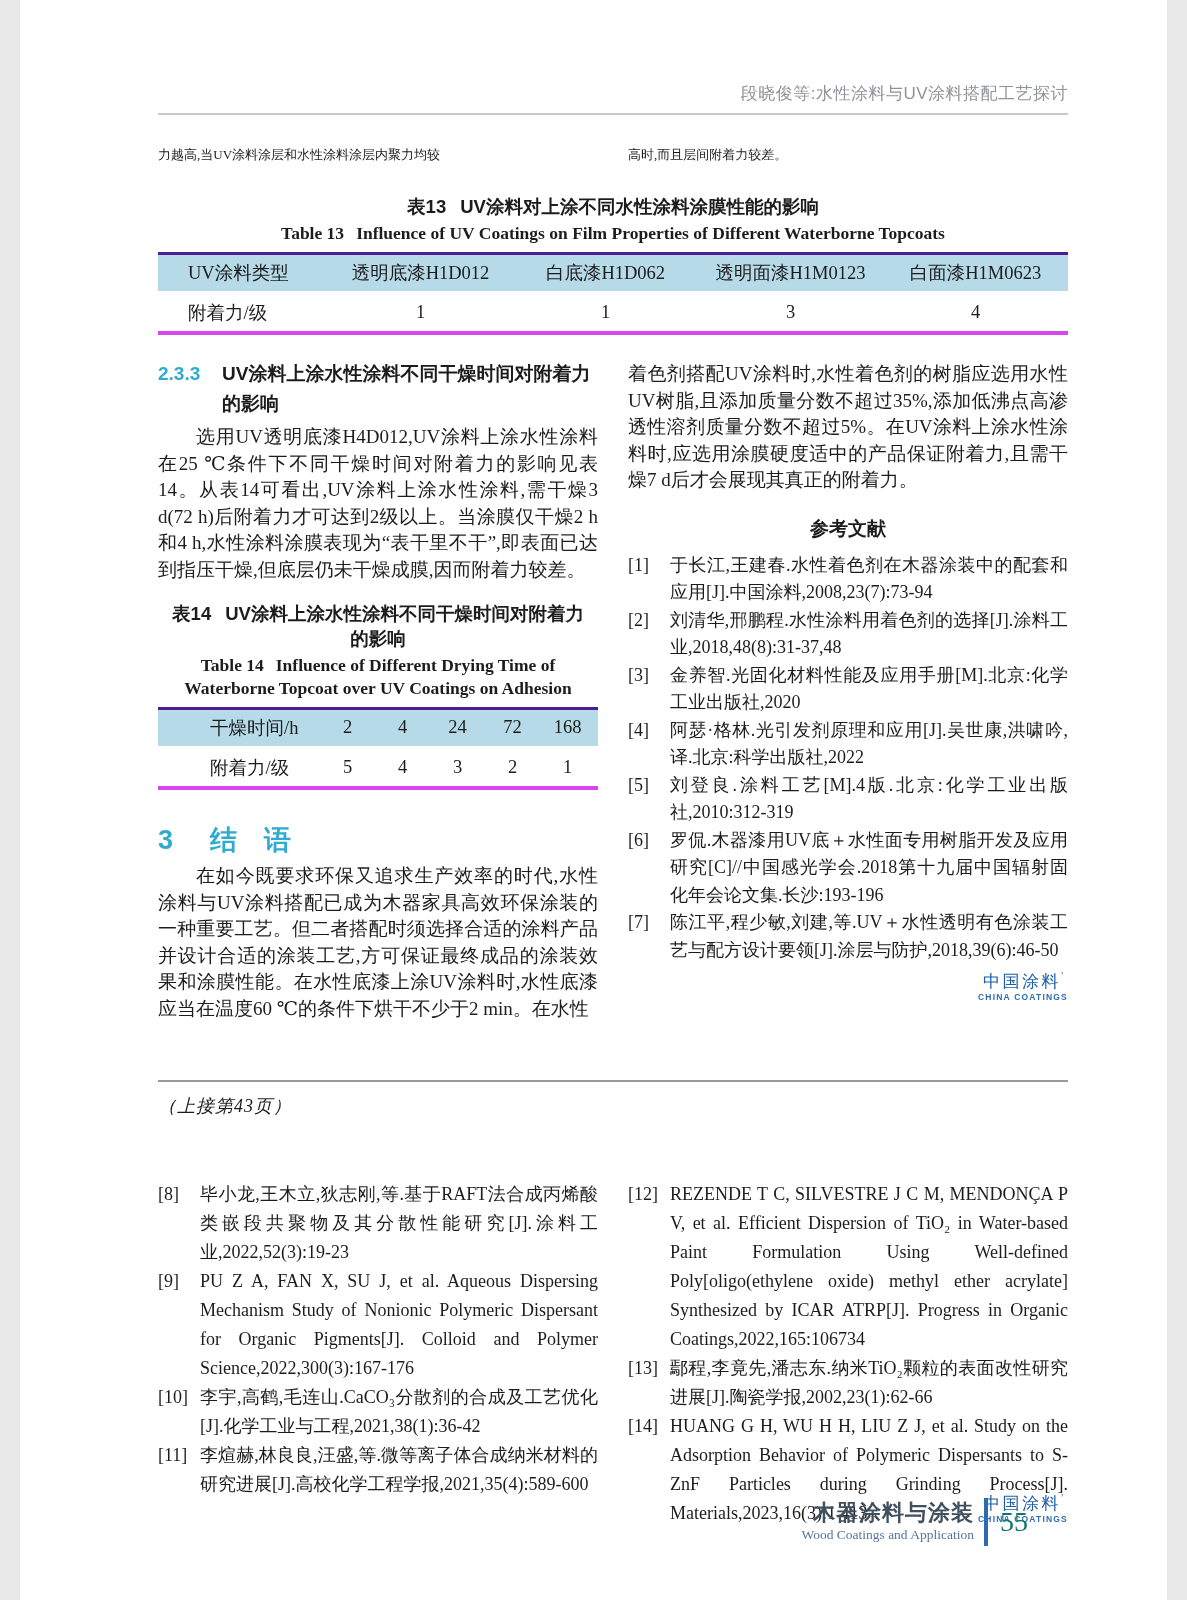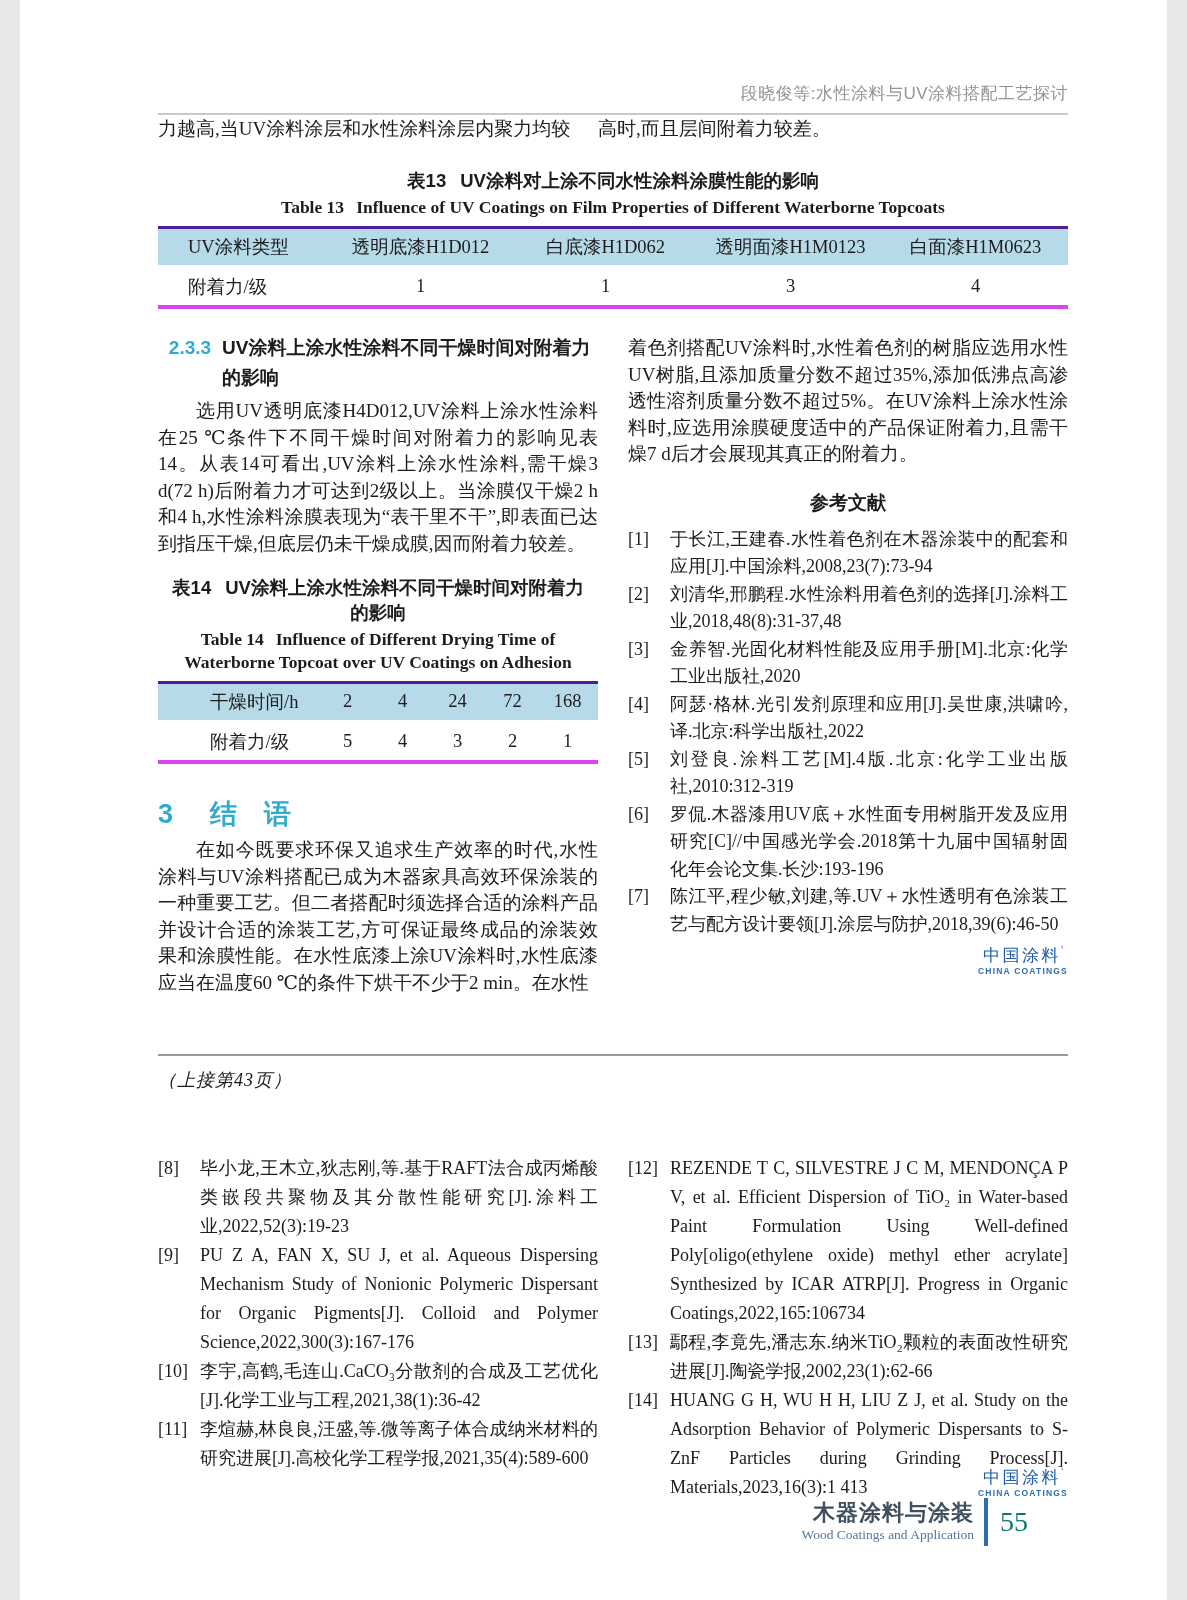--- a/index.html
+++ b/index.html
@@ -11,7 +11,7 @@
                 font-family:"Liberation Sans","DejaVu Sans",sans-serif;letter-spacing:.5px;}
   .head-rule{border:none;border-top:2px solid #c7cacc;margin:8px 0 0 0;}
 
-  .intro-row{display:flex;font-size:19px;line-height:27px;}
+  .intro-row{display:flex;gap:30px;margin-top:26px;font-size:13px;line-height:27px;}
   .intro-row .cell{width:440px;}
   .intro-row .left{text-align:justify;}
 

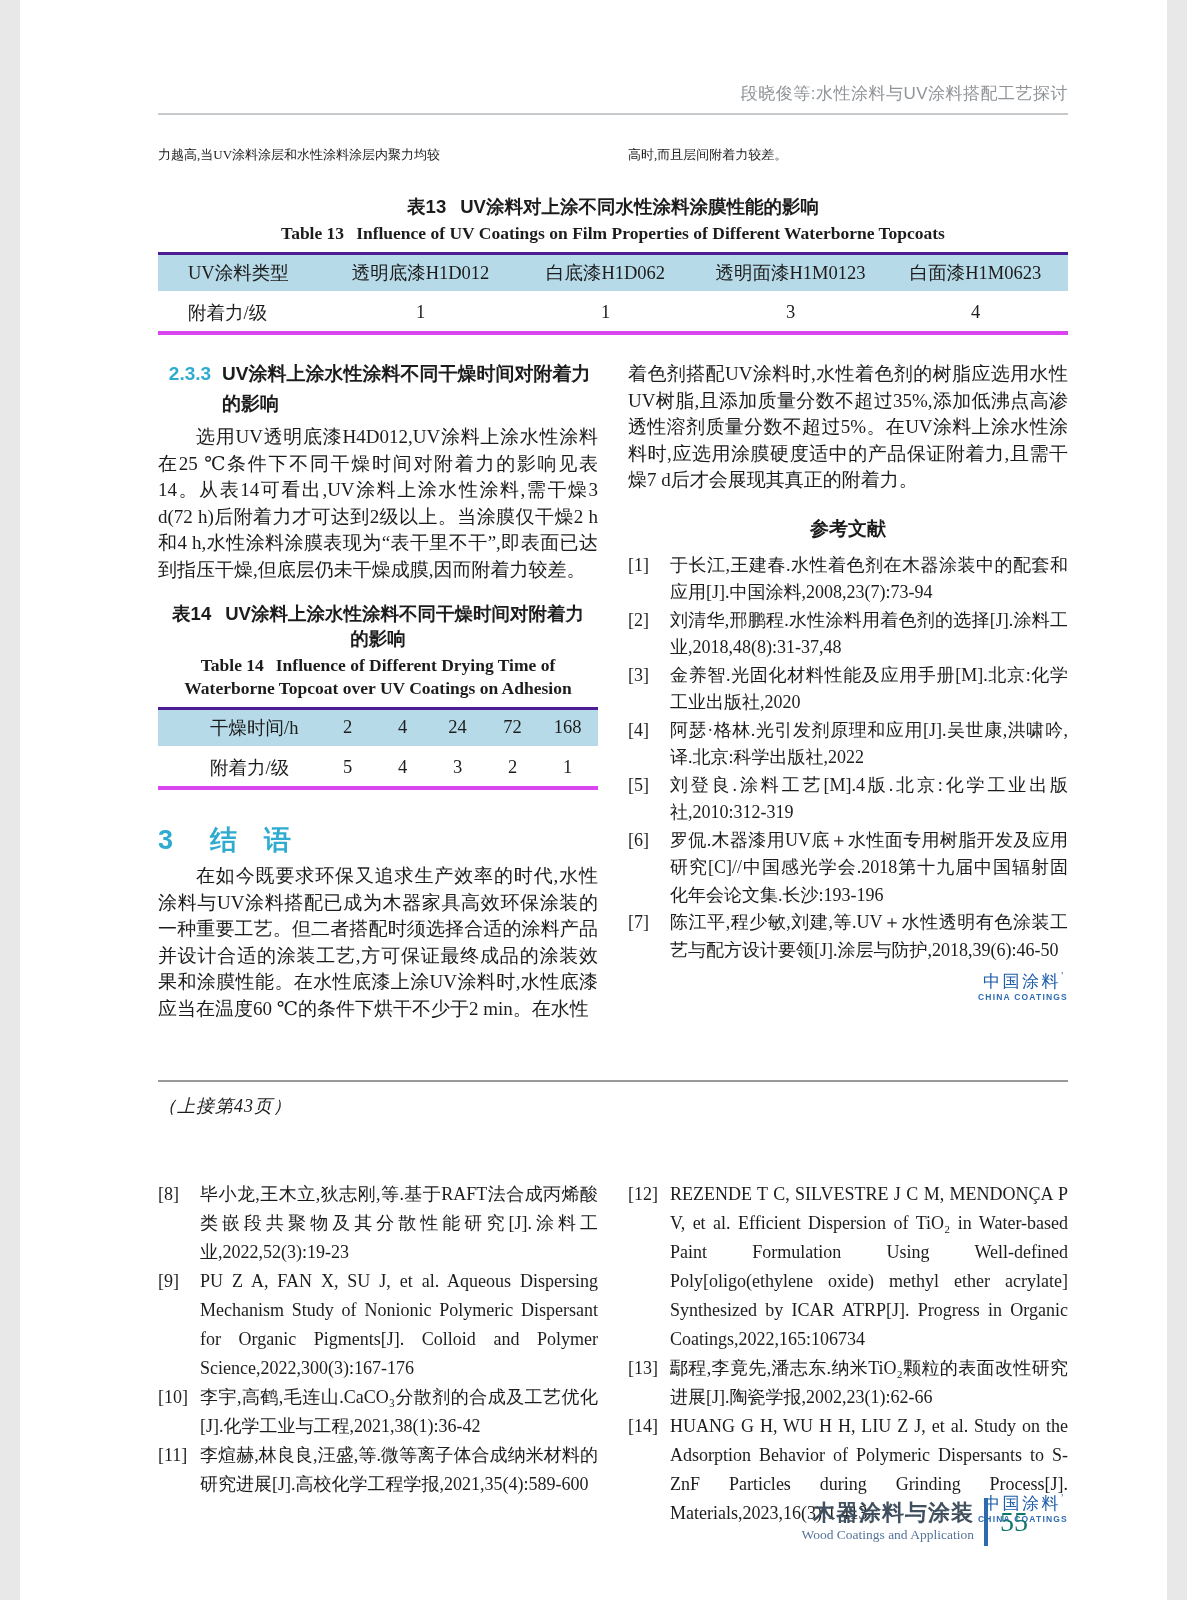--- a/index.html
+++ b/index.html
@@ -38,7 +38,7 @@
 
   .sec-h{display:flex;font-family:"Liberation Sans","DejaVu Sans",sans-serif;
          font-weight:bold;font-size:19px;line-height:30px;margin-top:4px;}
-  .sec-num{color:#2fabd0;width:64px;flex:none;text-align:center;}
+  .sec-num{color:#2fabd0;width:64px;flex:none;}
   .sec-title{flex:1;}
 
   .para{font-size:19px;line-height:26.5px;text-align:justify;text-indent:2em;margin:5px 0 0 0;}

